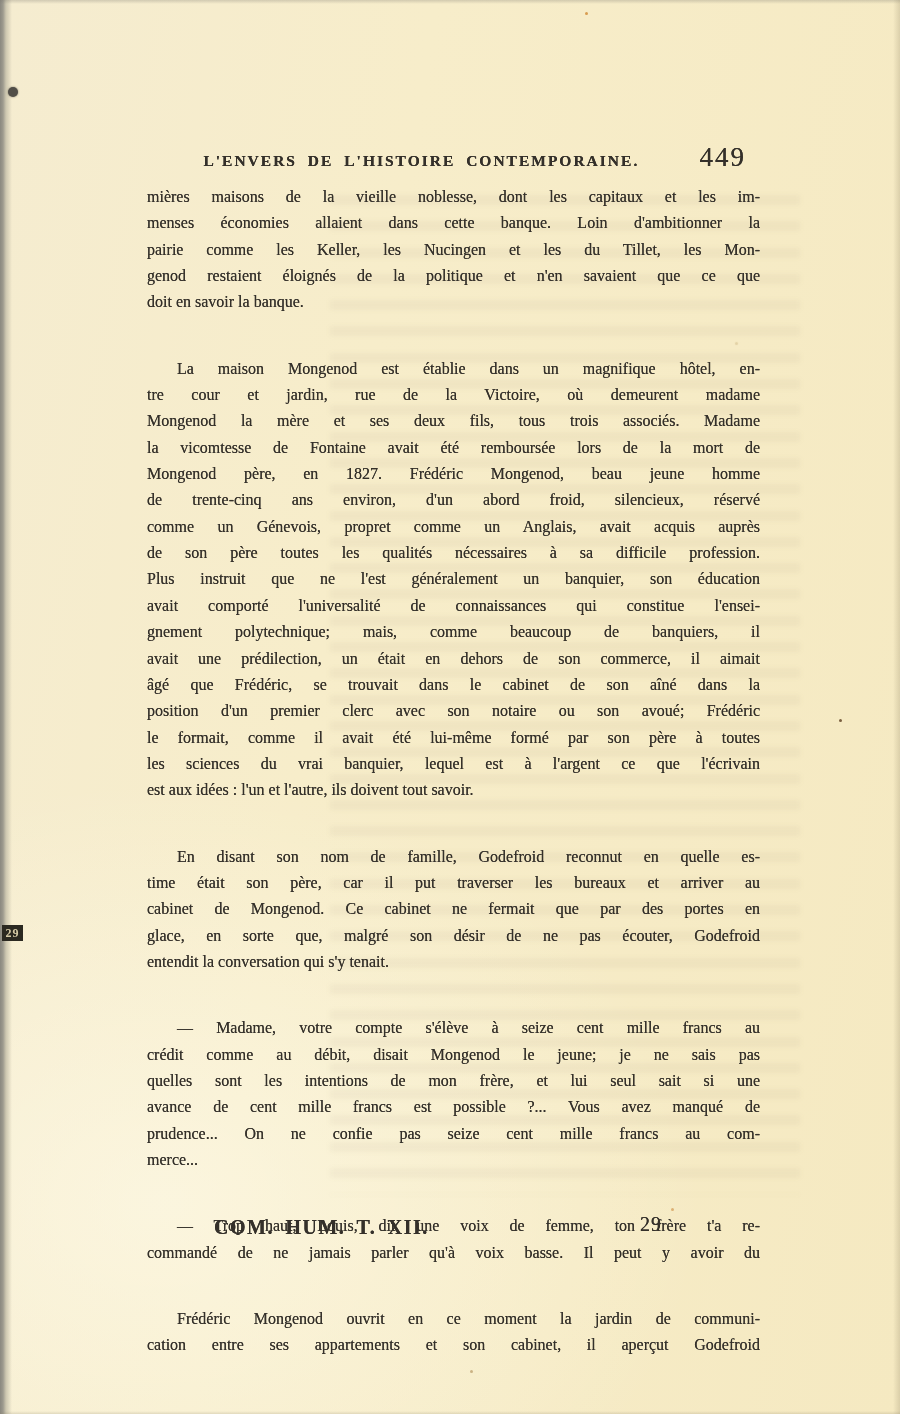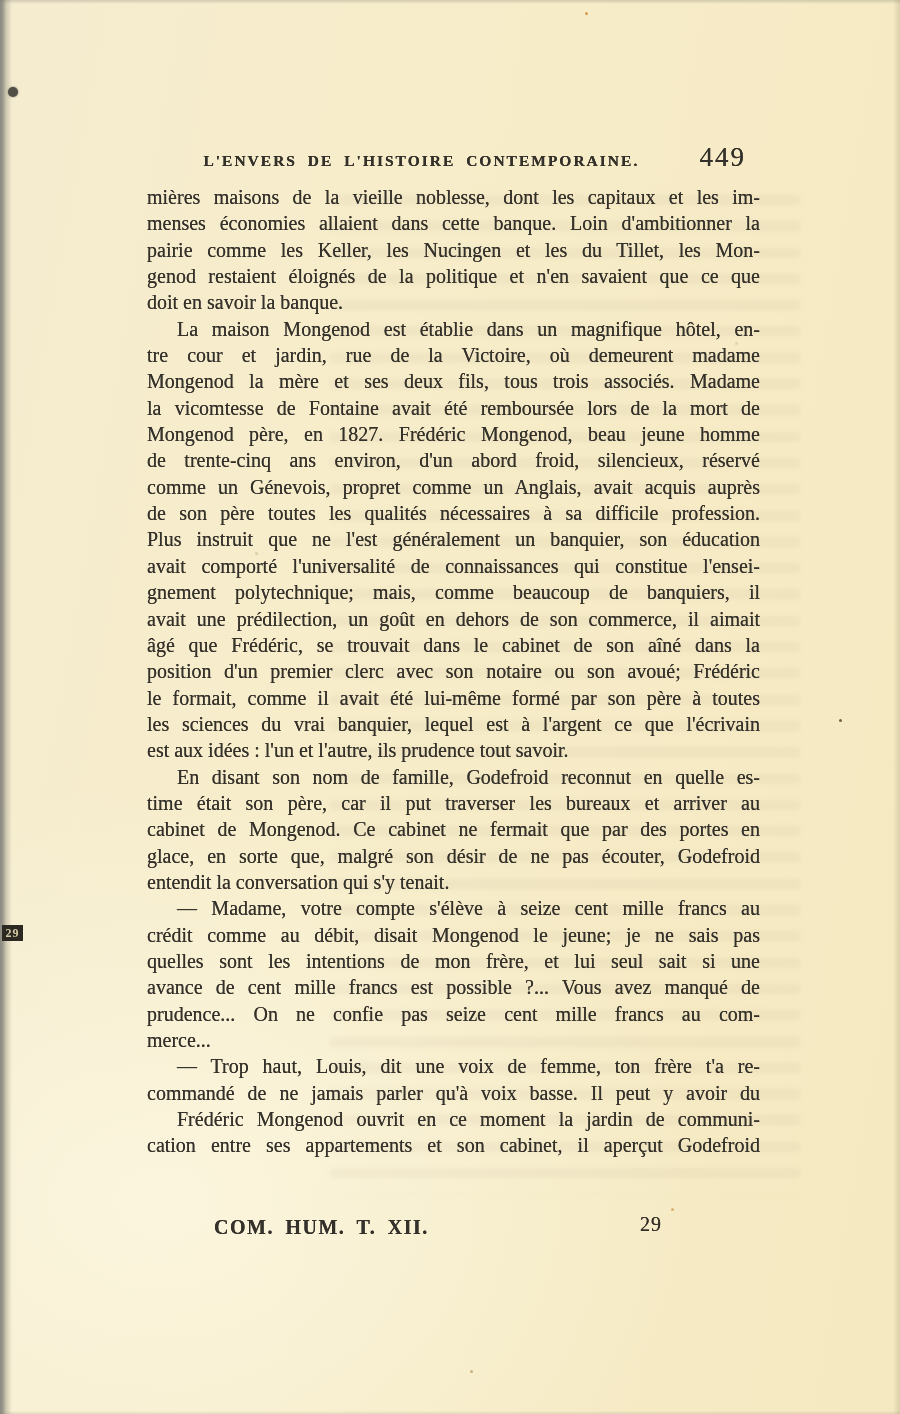--- a/index.html
+++ b/index.html
@@ -81,7 +81,7 @@
   
   .text-body {
     position: absolute; left: 147px; top: 184px; width: 613px;
-    font-size: 20px; line-height: 26.35px; color: #34302a;
+    font-size: 16px; line-height: 26.35px; color: #34302a;
     text-shadow: 0 0 0.45px rgba(52,48,42,0.85);
   }
   .para { margin: 0; }

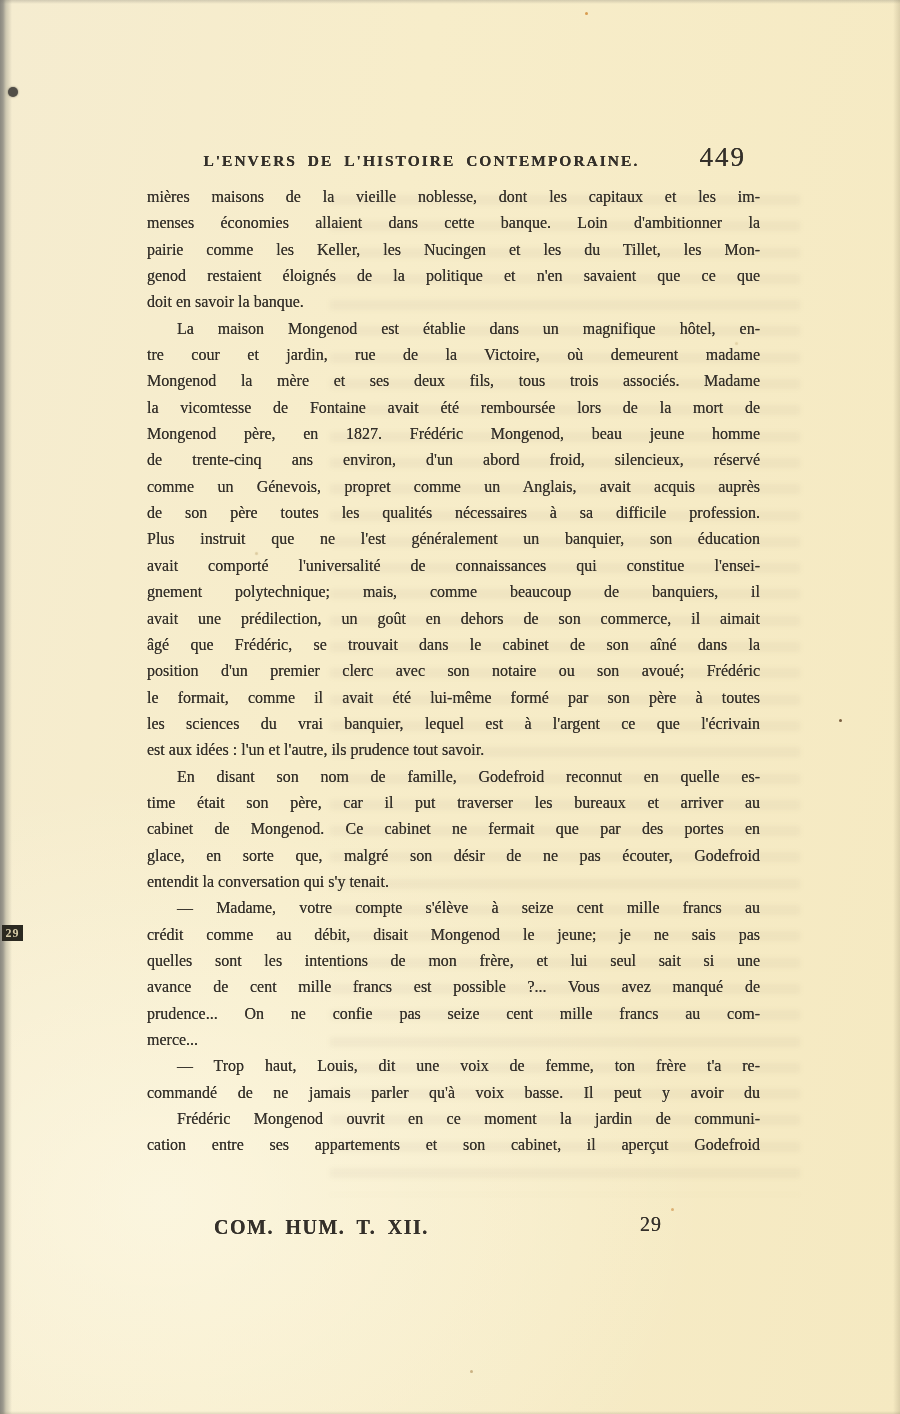--- a/index.html
+++ b/index.html
@@ -85,7 +85,7 @@
     text-shadow: 0 0 0.45px rgba(52,48,42,0.85);
   }
   .para { margin: 0; }
-  .para.indent .line:first-child { text-indent: 30px; }
+  .para.indent .line:first-child { text-indent: 30px; margin-top: 40px; }
   .line {
     text-align: justify;
     text-align-last: justify;

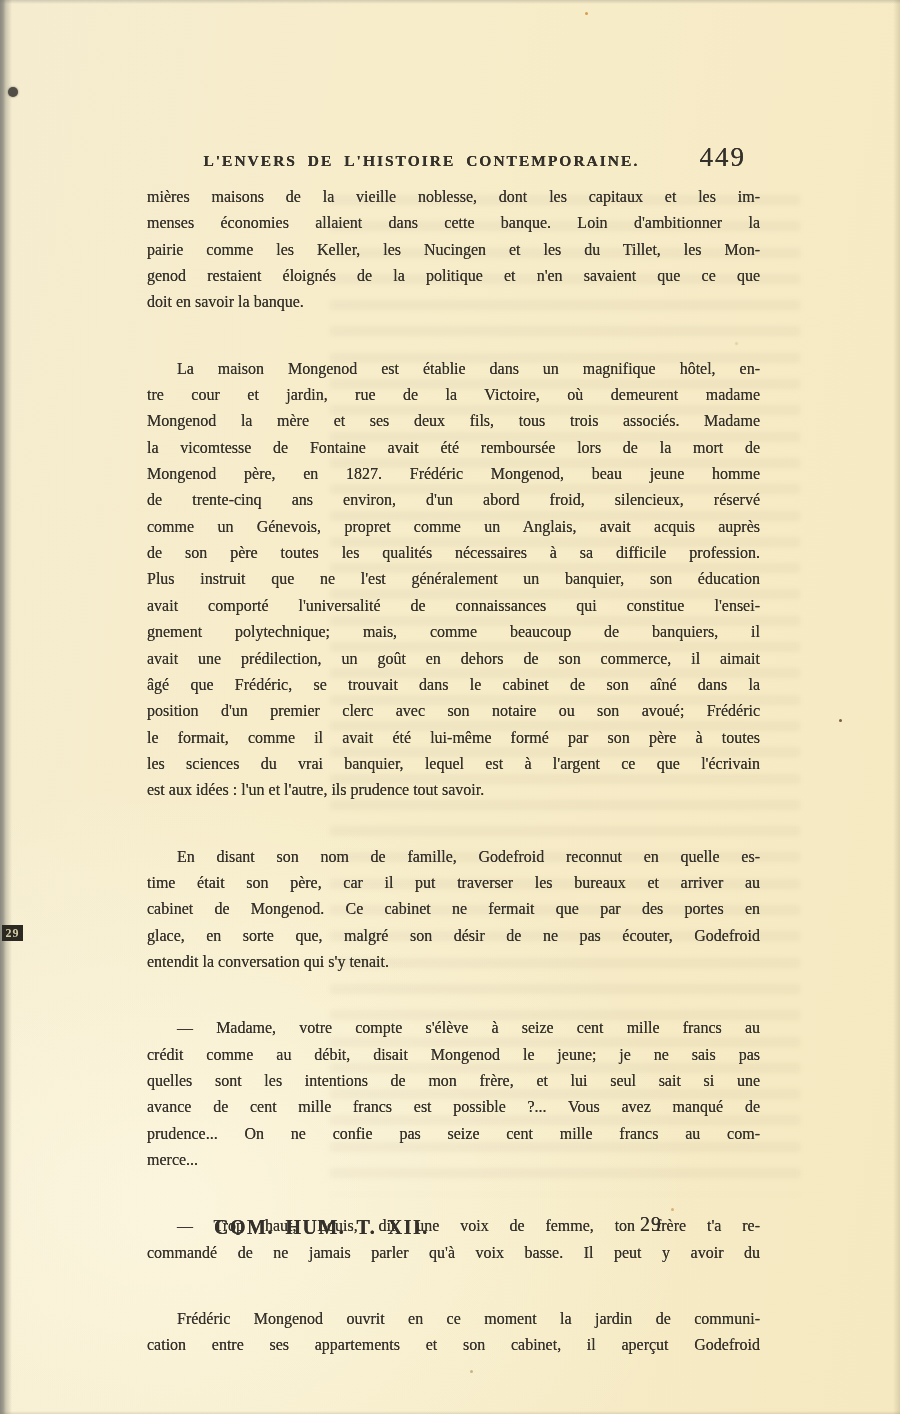--- a/index.html
+++ b/index.html
@@ -147,7 +147,7 @@
         <div class="line">Plus instruit que ne l'est généralement un banquier, son éducation</div>
         <div class="line">avait comporté l'universalité de connaissances qui constitue l'ensei-</div>
         <div class="line">gnement polytechnique; mais, comme beaucoup de banquiers, il</div>
-        <div class="line">avait une prédilection, un goût en dehors de son commerce, il aimait</div>
+        <div class="line">avait une prédilection, un était en dehors de son commerce, il aimait</div>
         <div class="line">âgé que Frédéric, se trouvait dans le cabinet de son aîné dans la</div>
         <div class="line">position d'un premier clerc avec son notaire ou son avoué; Frédéric</div>
         <div class="line">le formait, comme il avait été lui-même formé par son père à toutes</div>

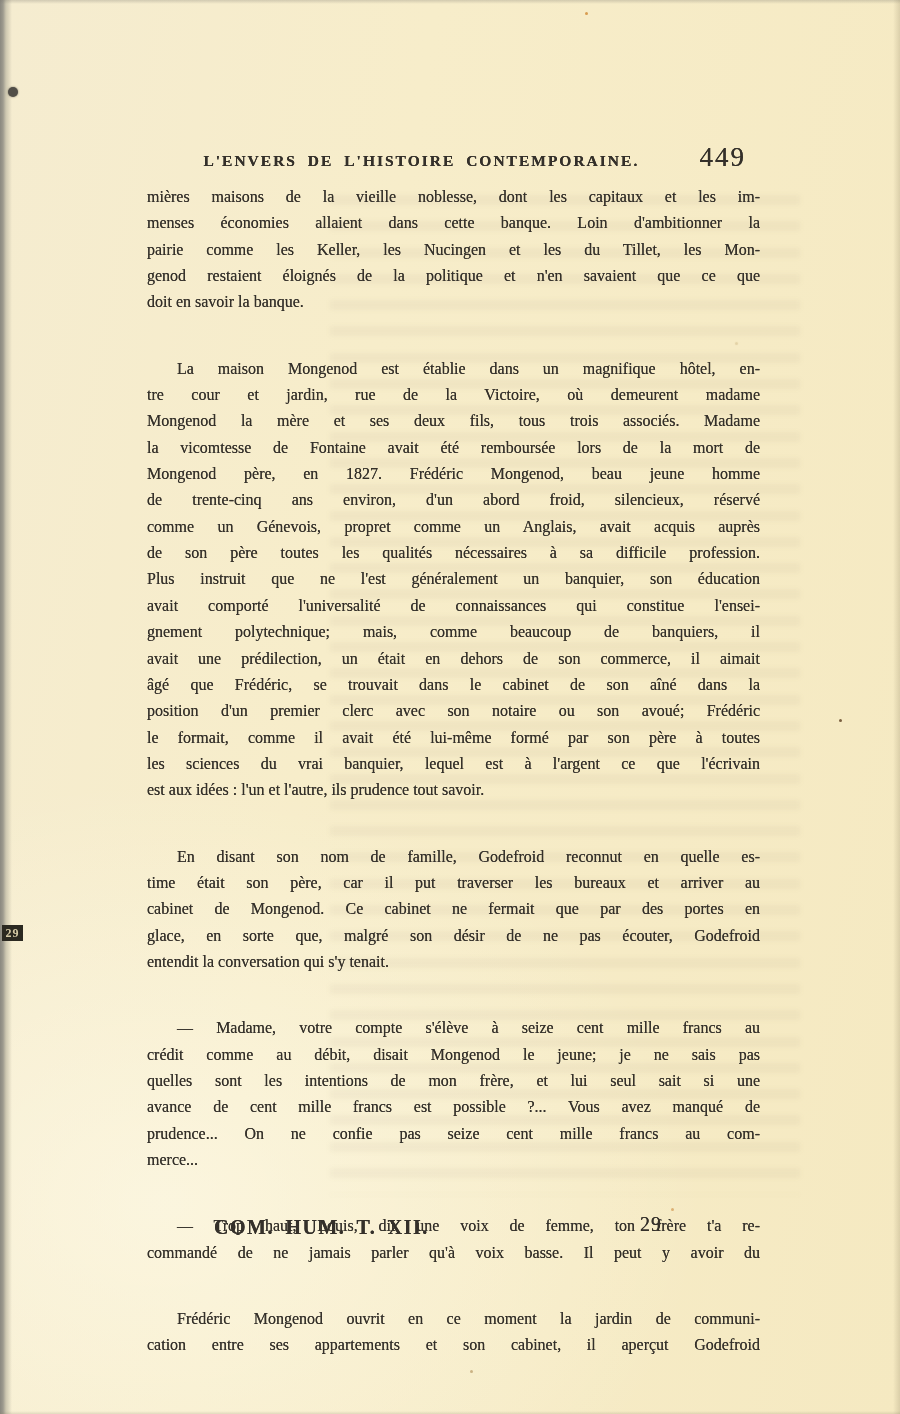--- a/index.html
+++ b/index.html
@@ -152,7 +152,7 @@
         <div class="line">position d'un premier clerc avec son notaire ou son avoué; Frédéric</div>
         <div class="line">le formait, comme il avait été lui-même formé par son père à toutes</div>
         <div class="line">les sciences du vrai banquier, lequel est à l'argent ce que l'écrivain</div>
-        <div class="line end">est aux idées : l'un et l'autre, ils prudence tout savoir.</div>
+        <div class="line end">est aux idées : l'un et l'autre, ils doivent tout savoir.</div>
       </div>
       <div class="para indent">
         <div class="line">En disant son nom de famille, Godefroid reconnut en quelle es-</div>

